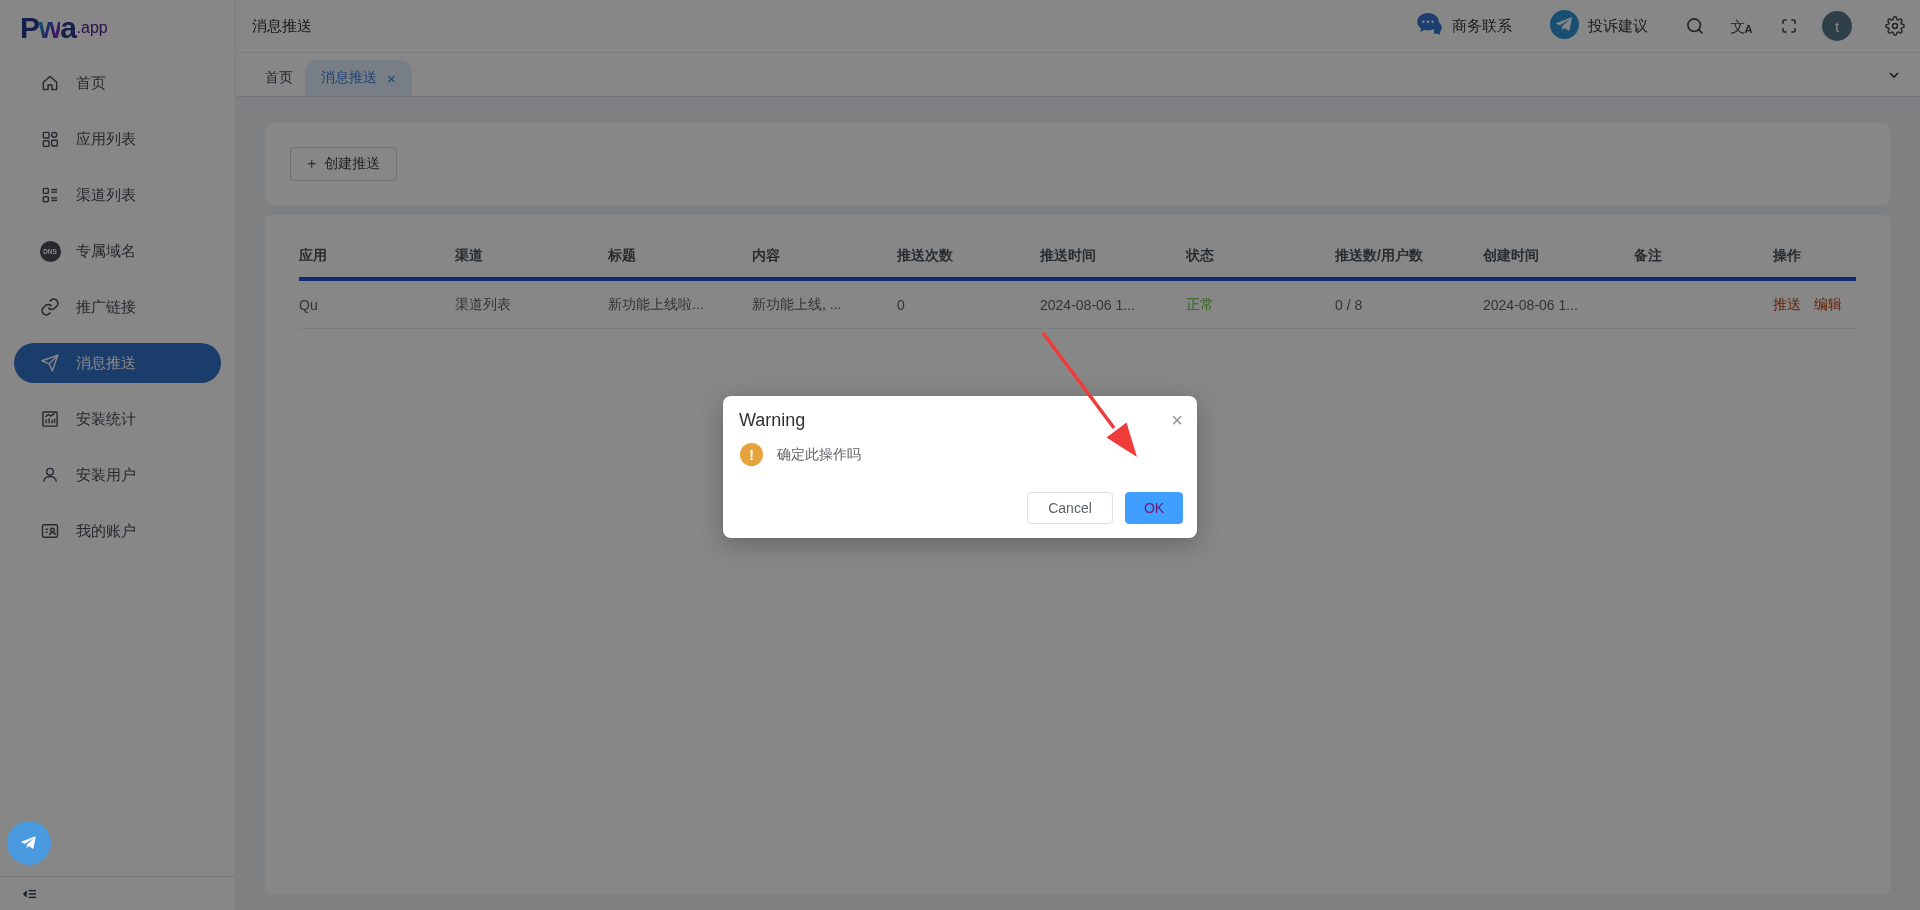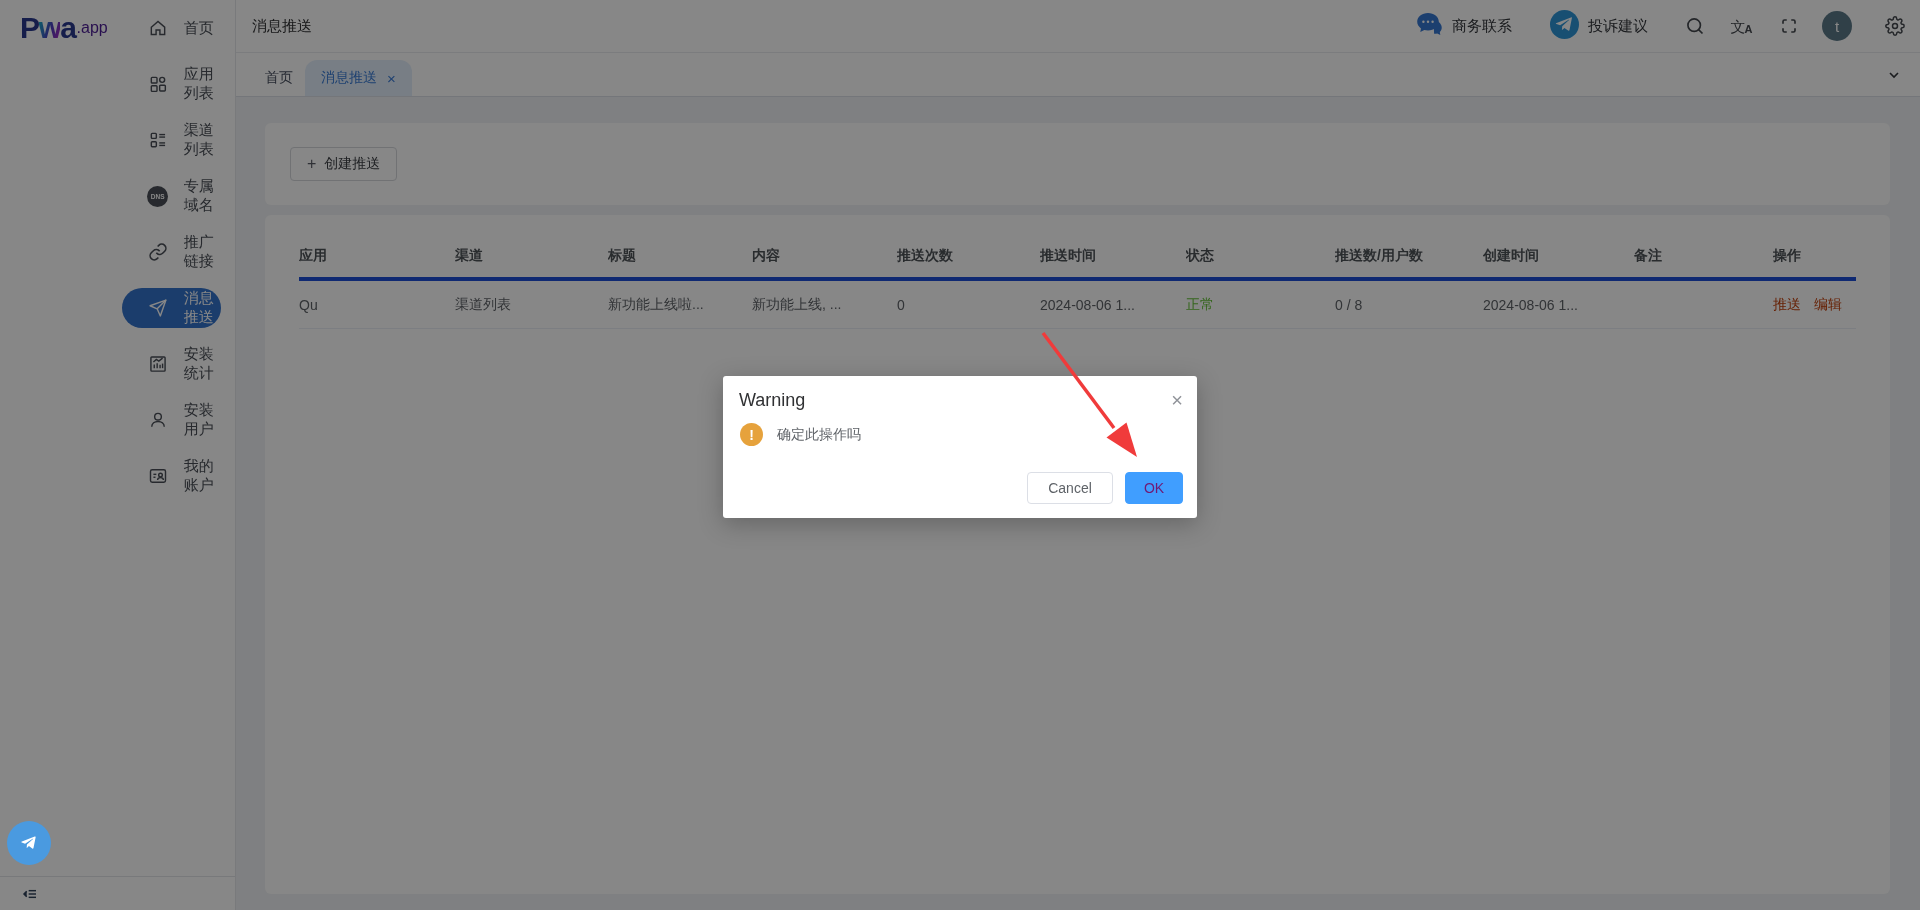--- a/index.html
+++ b/index.html
@@ -9,7 +9,7 @@
   .app { display:flex; width:1920px; height:910px; }
 
   
-  .sidebar { width:236px; height:100%; background:#ffffff; border-right:1px solid #e4e6eb; display:flex; position:relative; }
+  .sidebar { width:236px; height:100%; background:#ffffff; border-right:1px solid #e4e6eb; display:flex; flex-direction:column; position:relative; }
   .logo { height:55px; display:flex; align-items:center; padding-left:20px; }
   .logo-main { font-size:30px; font-weight:800; color:#2b3a8f; letter-spacing:-1.5px; }
   .logo-w { background:linear-gradient(110deg,#17b3c9 10%,#4a3fc0 55%,#a12bbf 90%); -webkit-background-clip:text; background-clip:text; color:transparent; }

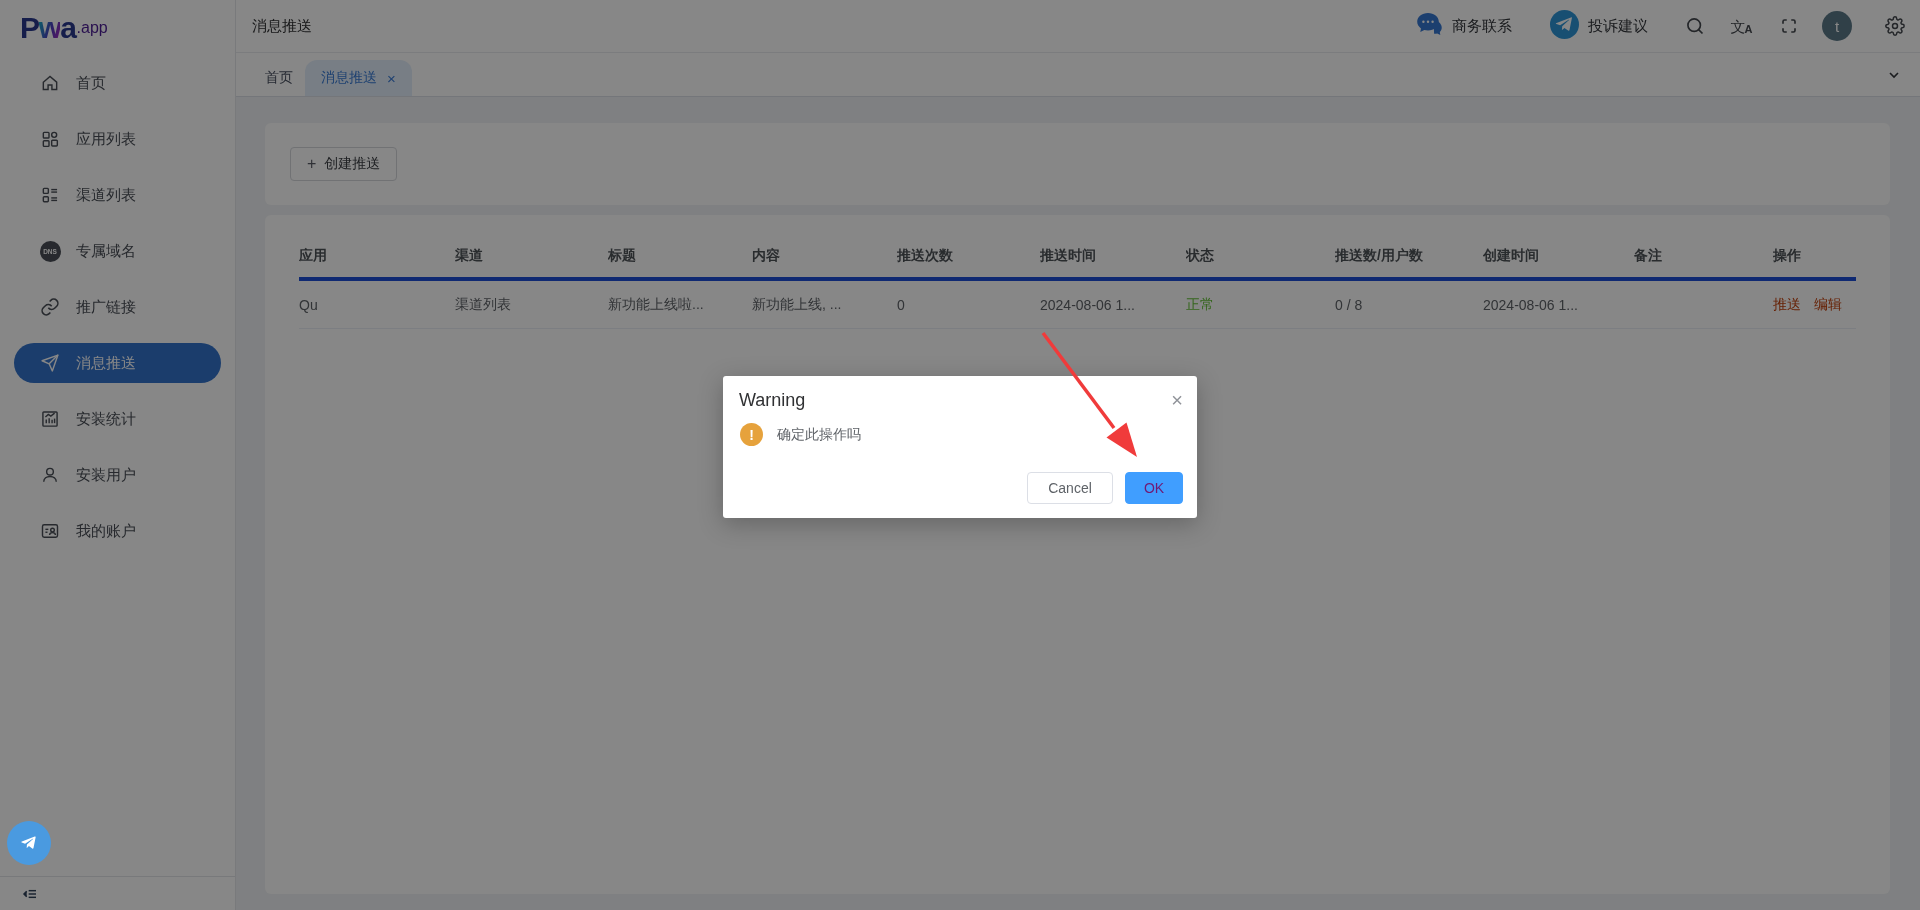--- a/index.html
+++ b/index.html
@@ -64,7 +64,7 @@
   
   .overlay { position:absolute; inset:0; background:rgba(0,0,0,0.47); z-index:100; }
 
-  .modal { position:absolute; left:723px; top:376px; width:474px; height:142px; background:#ffffff; border-radius:3px; box-shadow:0 6px 24px rgba(0,0,0,0.25); z-index:200; }
+  .modal { position:absolute; left:723px; top:396px; width:474px; height:142px; background:#ffffff; border-radius:8px; box-shadow:0 6px 24px rgba(0,0,0,0.25); z-index:200; }
   .modal-header { display:flex; justify-content:space-between; align-items:flex-start; padding:14px 14px 0 16px; }
   .modal-title { font-size:18px; color:#303133; }
   .modal-close { font-size:20px; color:#909399; line-height:1; cursor:pointer; font-weight:400; }

